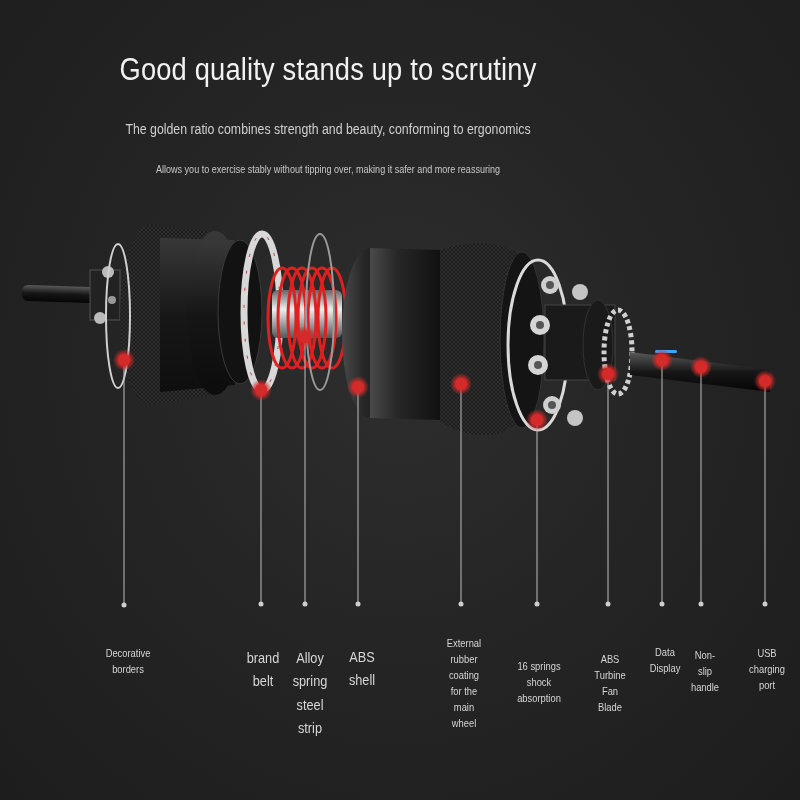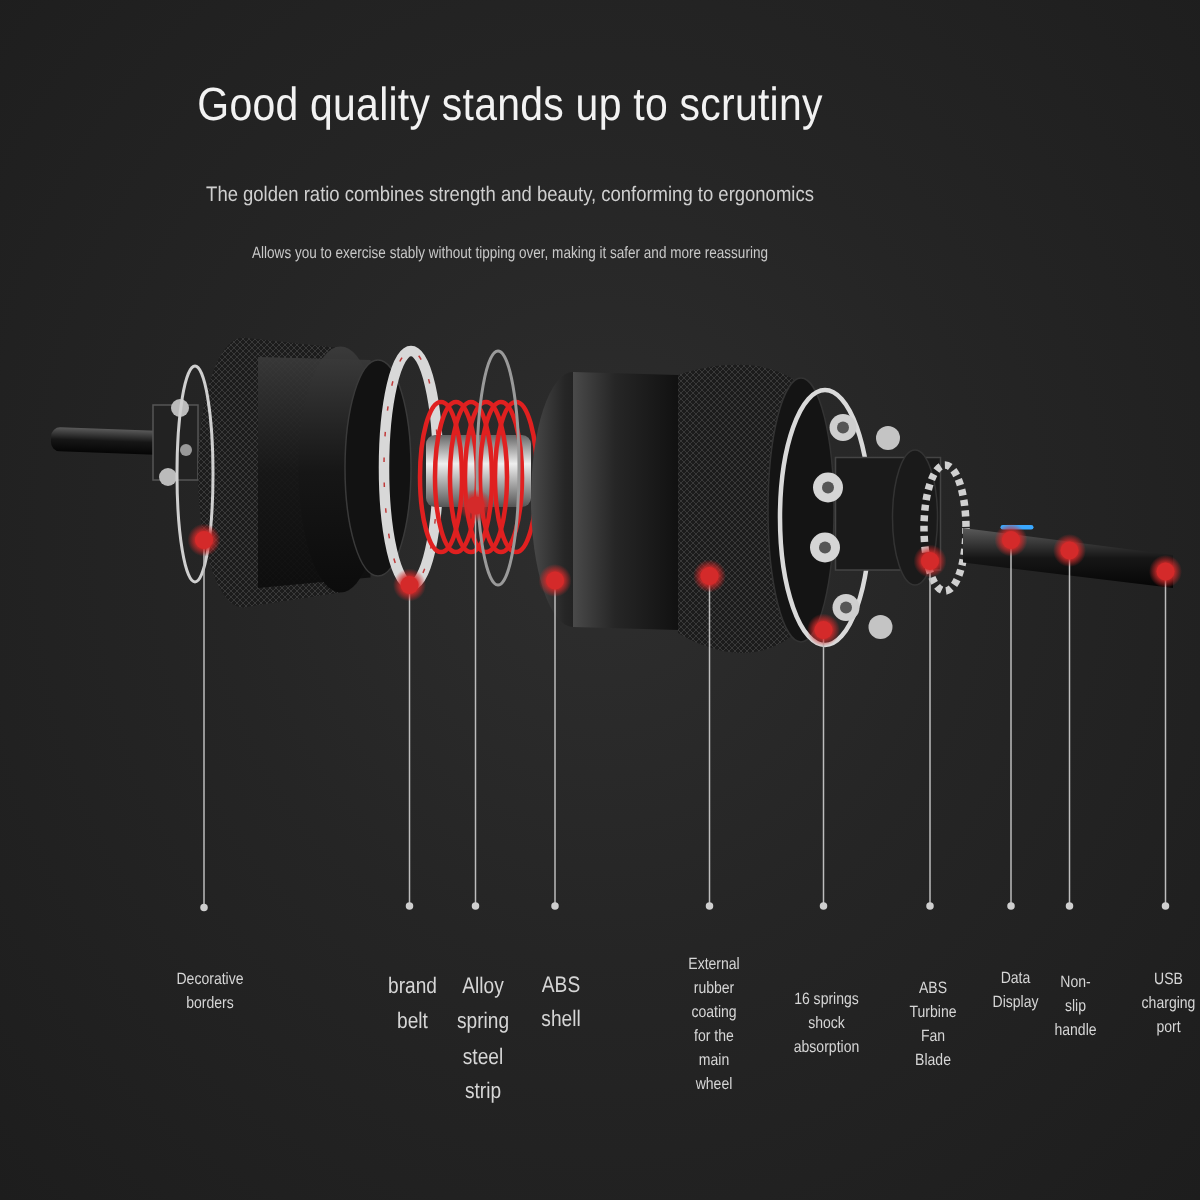--- a/index.html
+++ b/index.html
@@ -10,7 +10,7 @@
     color: #e8e8e8;
     position: relative;
   }
-  .stage { position: absolute; left: 12px; top: 0; width: 656px; height: 800px; }
+  .stage { position: absolute; left: 0; top: 0; width: 656px; height: 800px; }
   .title {
     position: absolute; left: 0; right: 0; top: 52px; text-align: center;
     font-size: 31px; font-weight: normal; color: #f2f2f2; letter-spacing: 0.2px;

